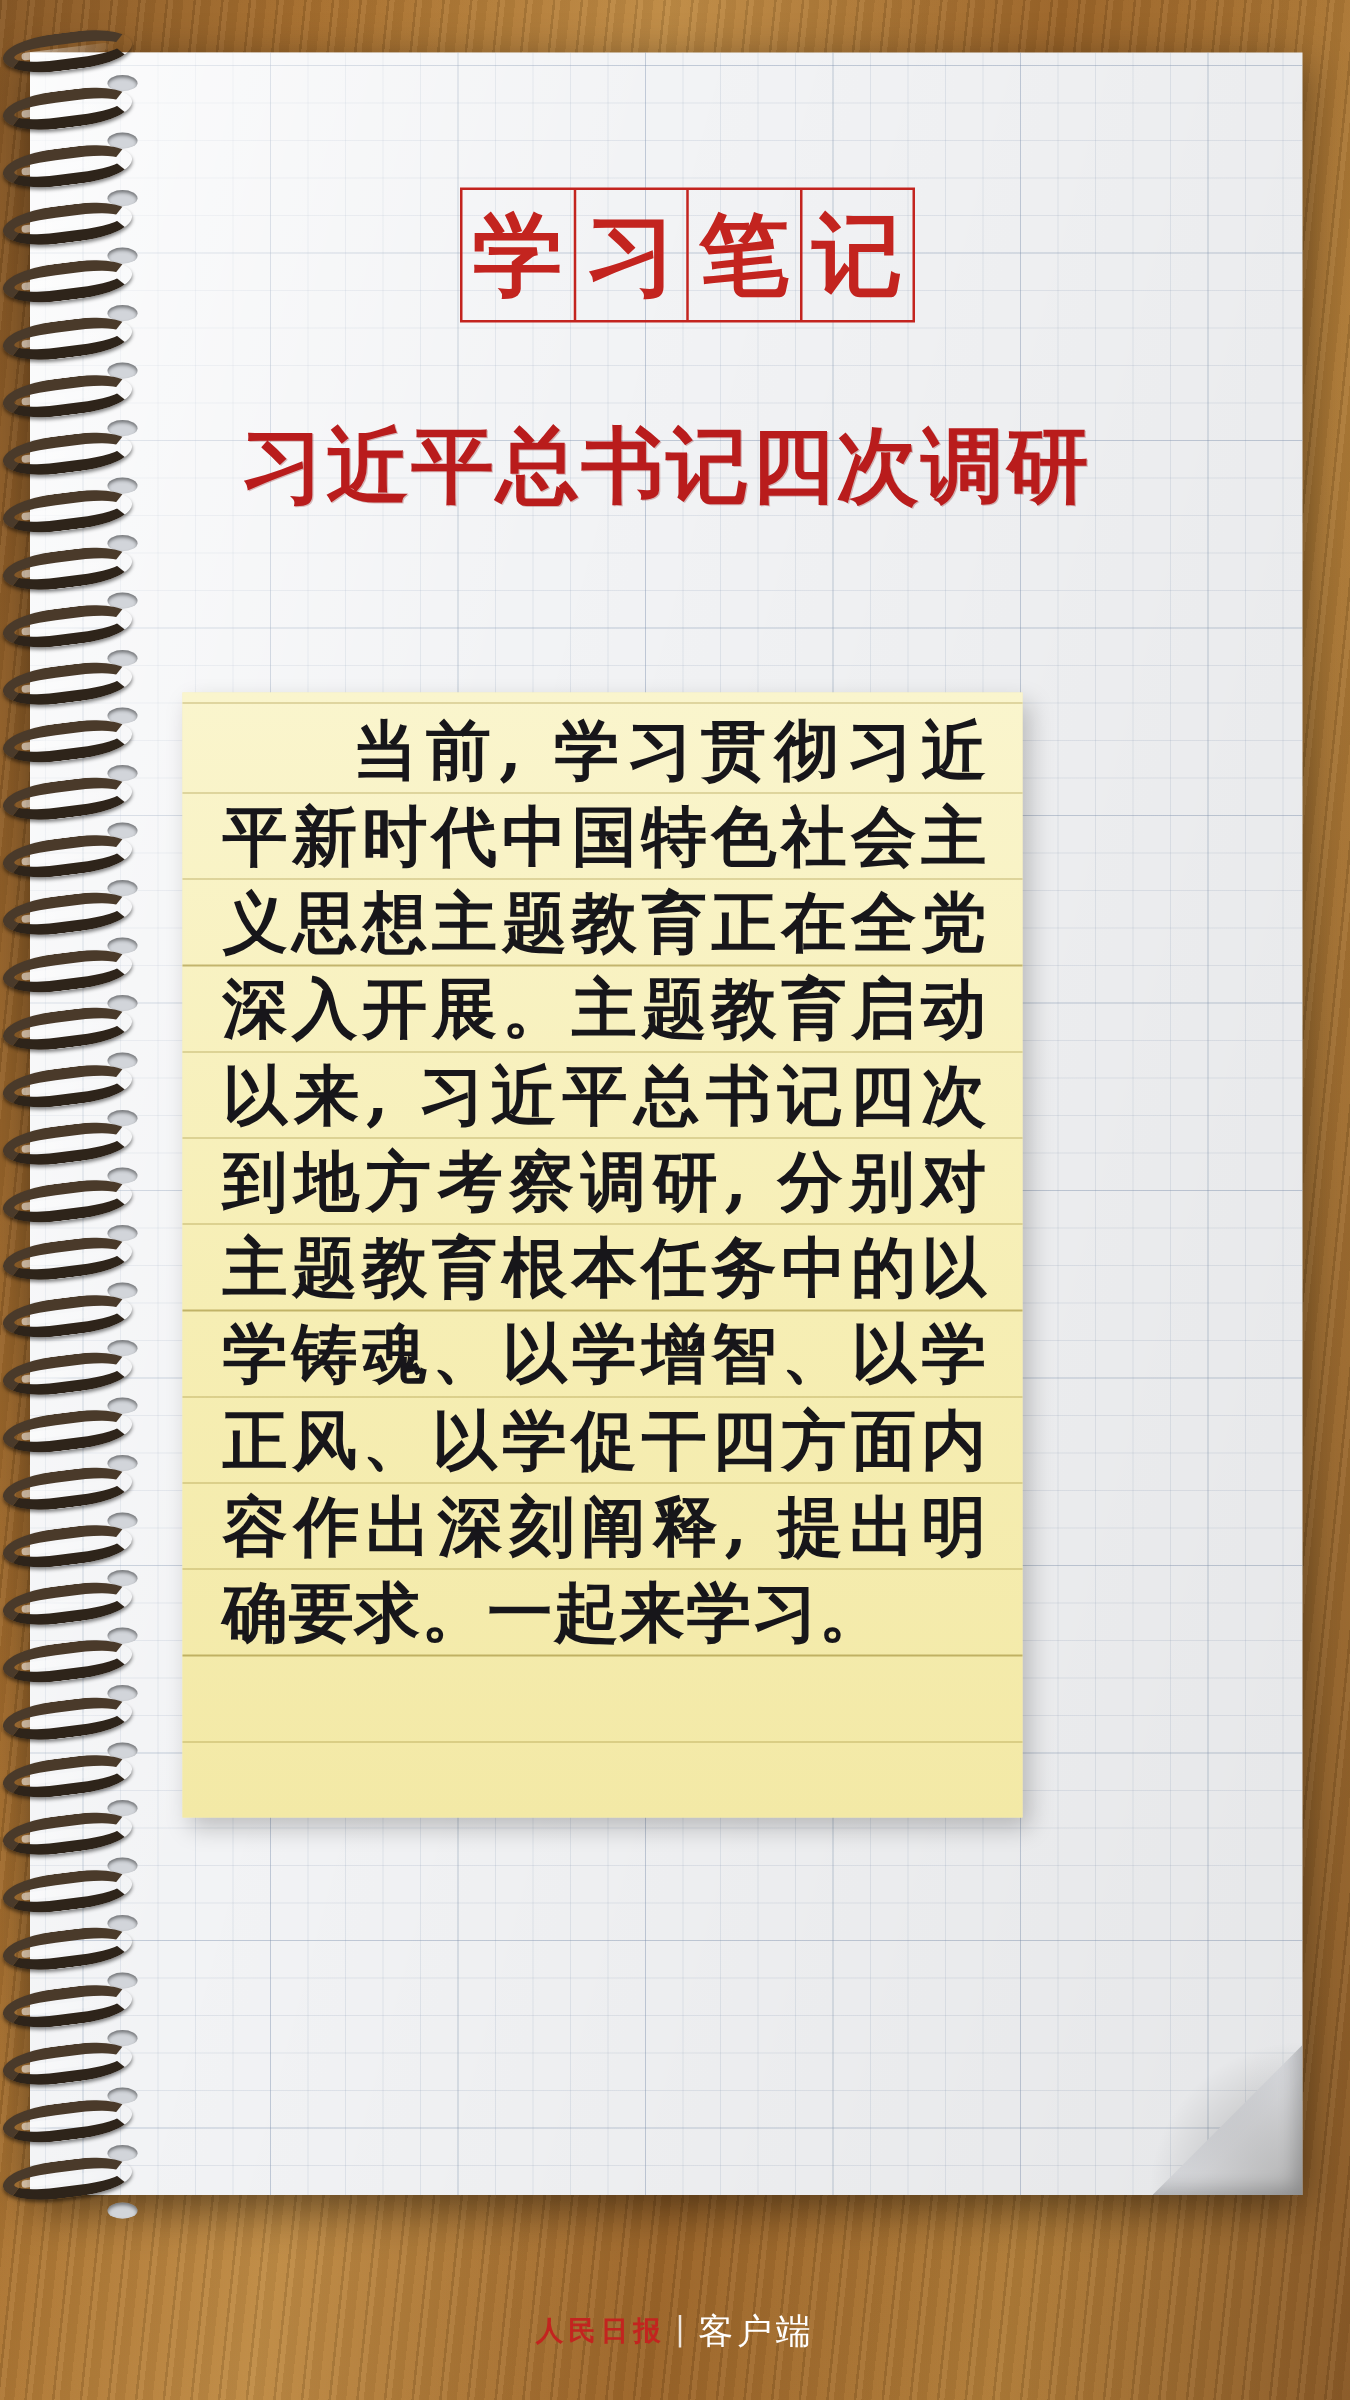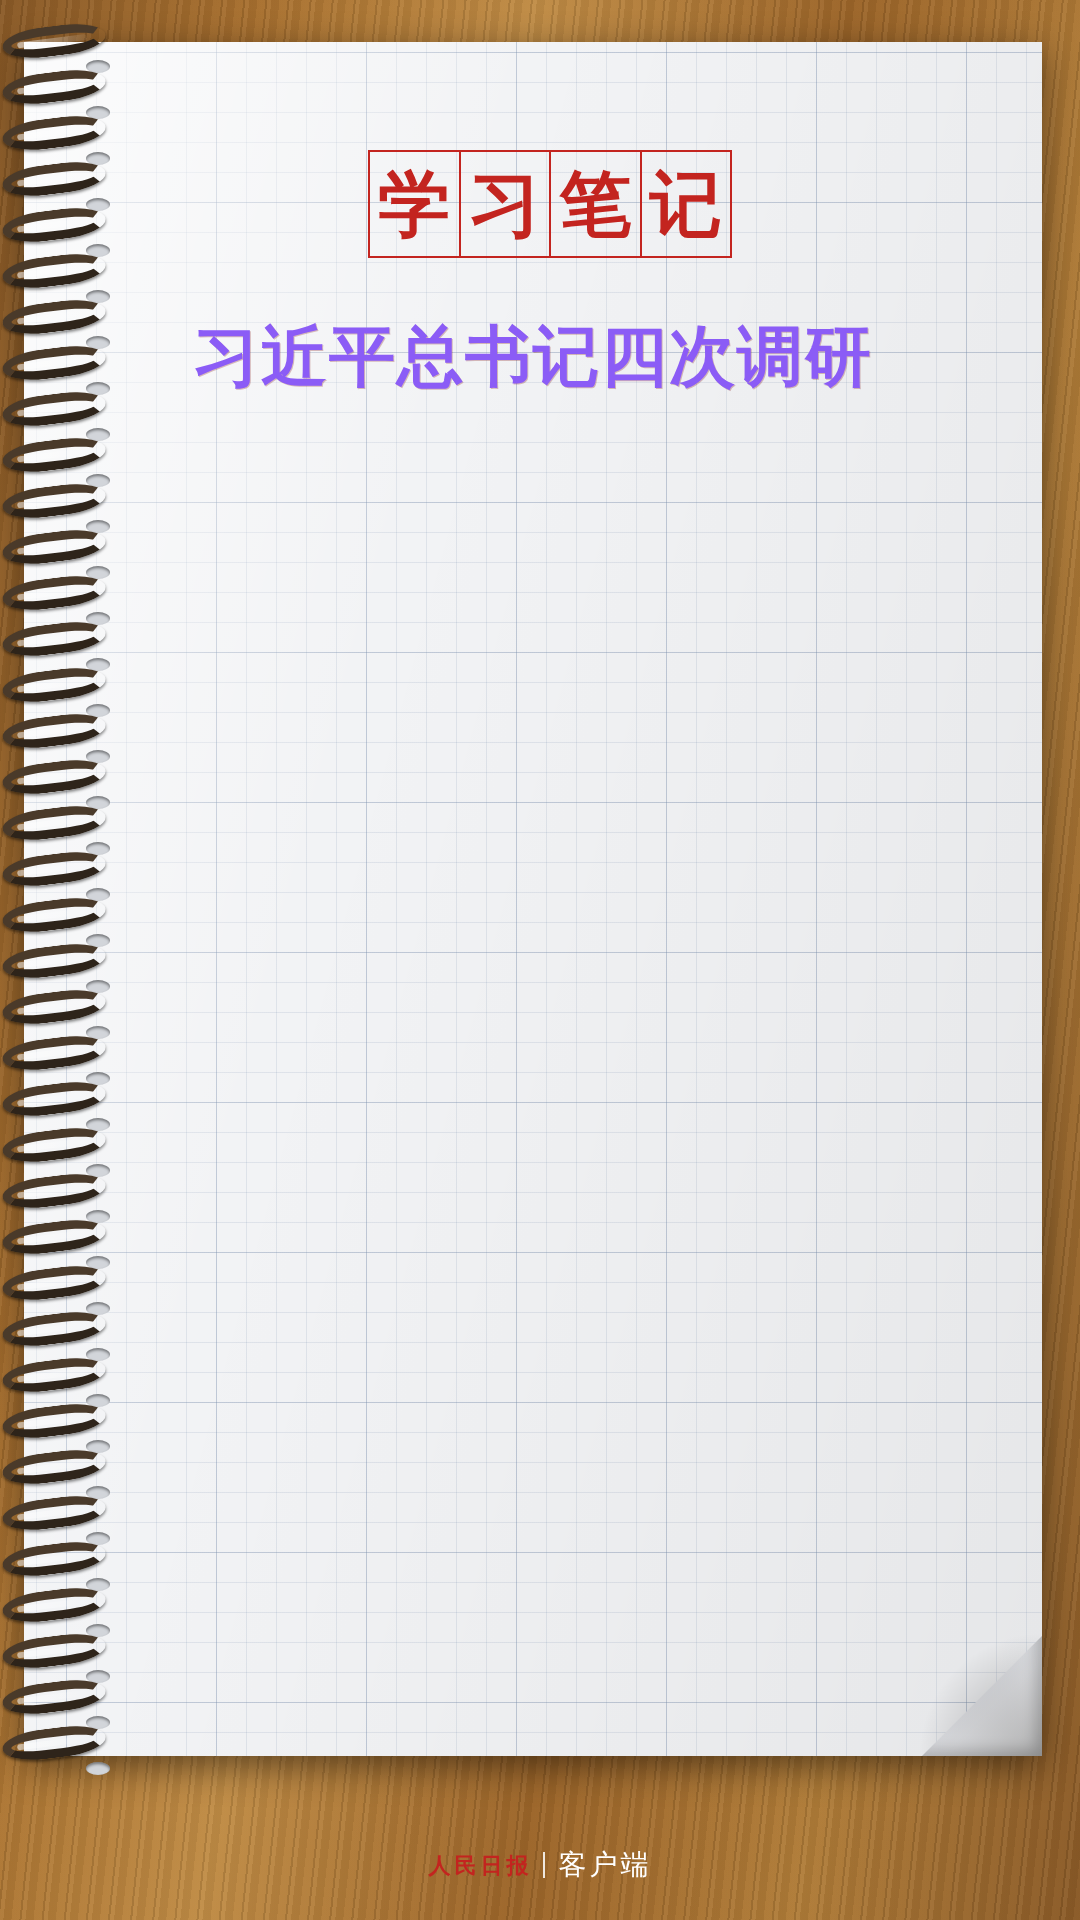--- a/index.html
+++ b/index.html
@@ -145,10 +145,10 @@
   #headline {
     position: absolute;
     left: 60px;
-    top: 272px;
+    top: 288px;
     width: 898px;
     text-align: center;
-    color: #8b5cf6;
+    color: #b91c1c;
   }
   #headline .line {
     font-size: 66px;

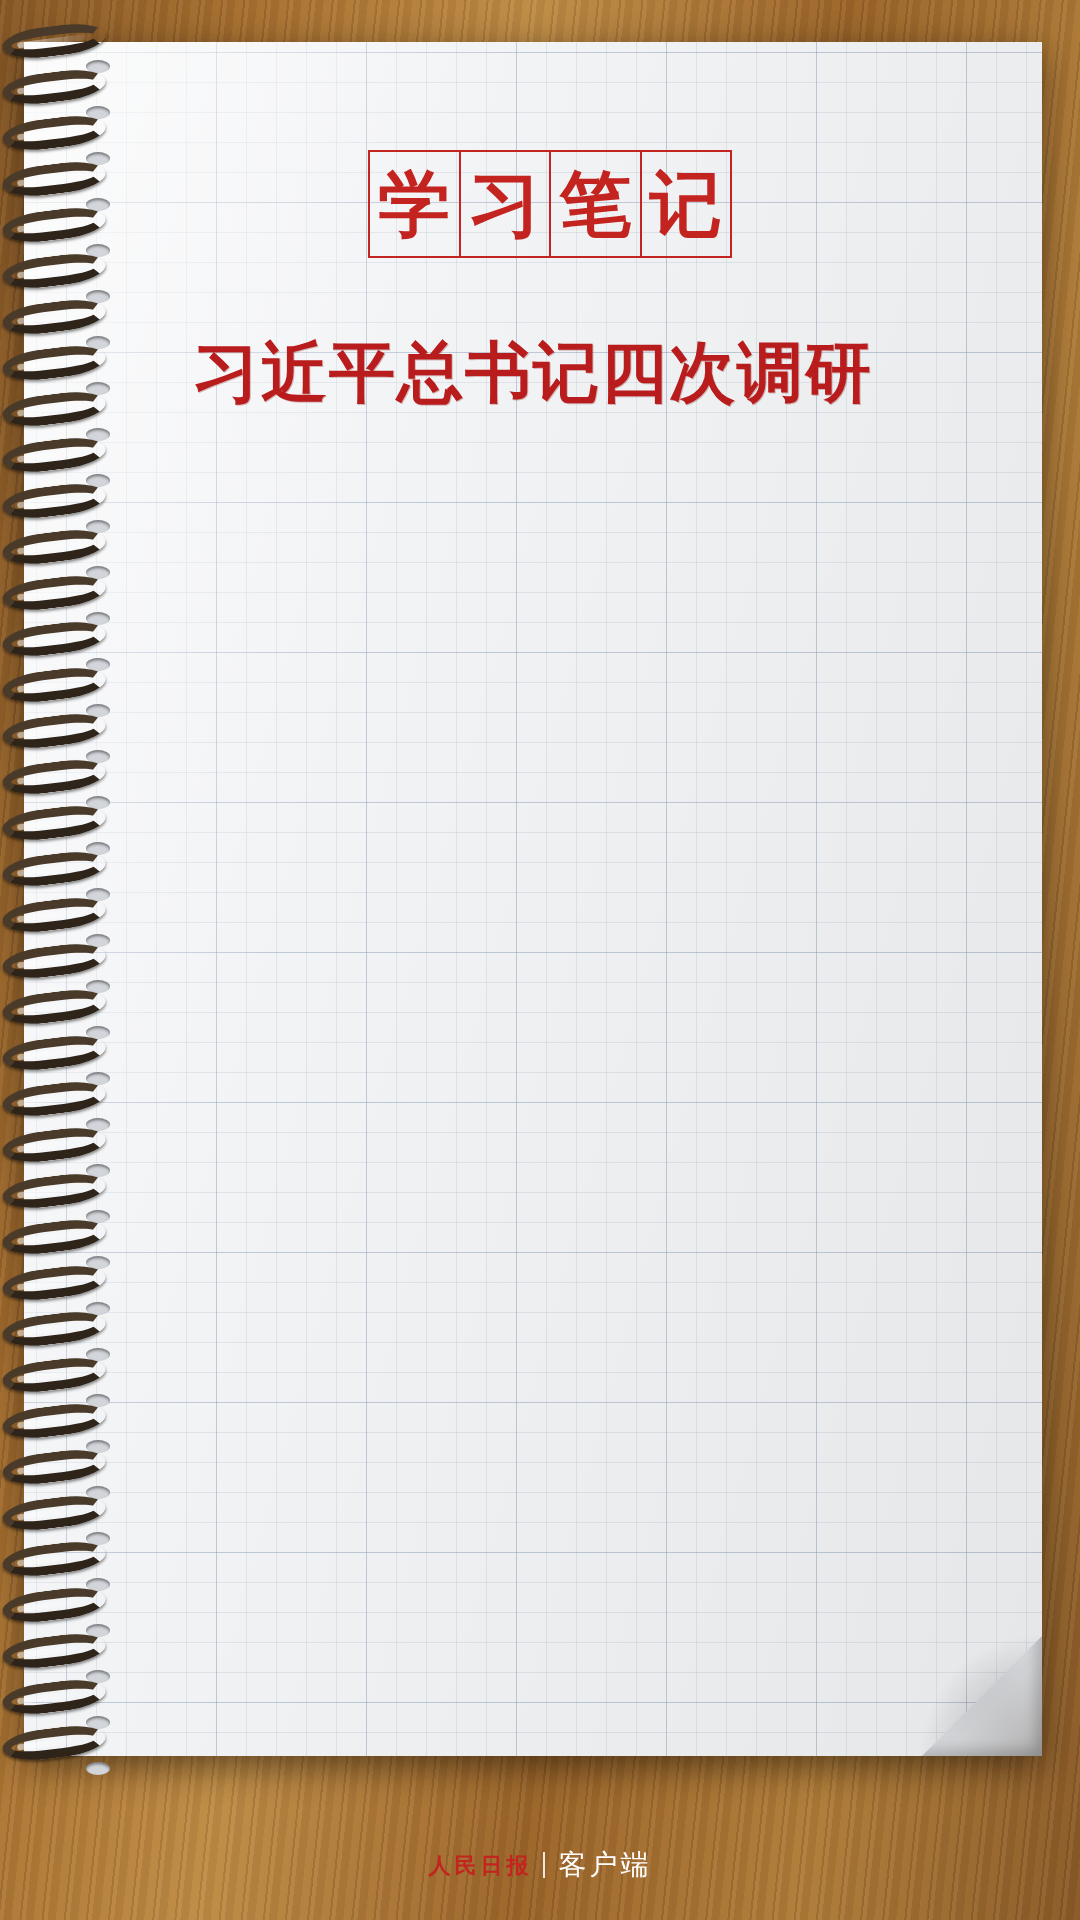--- a/index.html
+++ b/index.html
@@ -253,6 +253,10 @@
       <div class="line">习近平总书记四次调研</div>
     </div>
 
+    <div id="sticky">
+      <div id="sticky-lines"></div>
+      <div id="note-text">当前, 学习贯彻习近平新时代中国特色社会主义思想主题教育正在全党深入开展。主题教育启动以来, 习近平总书记四次到地方考察调研, 分别对主题教育根本任务中的以学铸魂、以学增智、以学正风、以学促干四方面内容作出深刻阐释, 提出明确要求。一起来学习。</div>
+    </div>
 
     <div id="corner-curl"></div>
     <div id="corner-shadow"></div>

